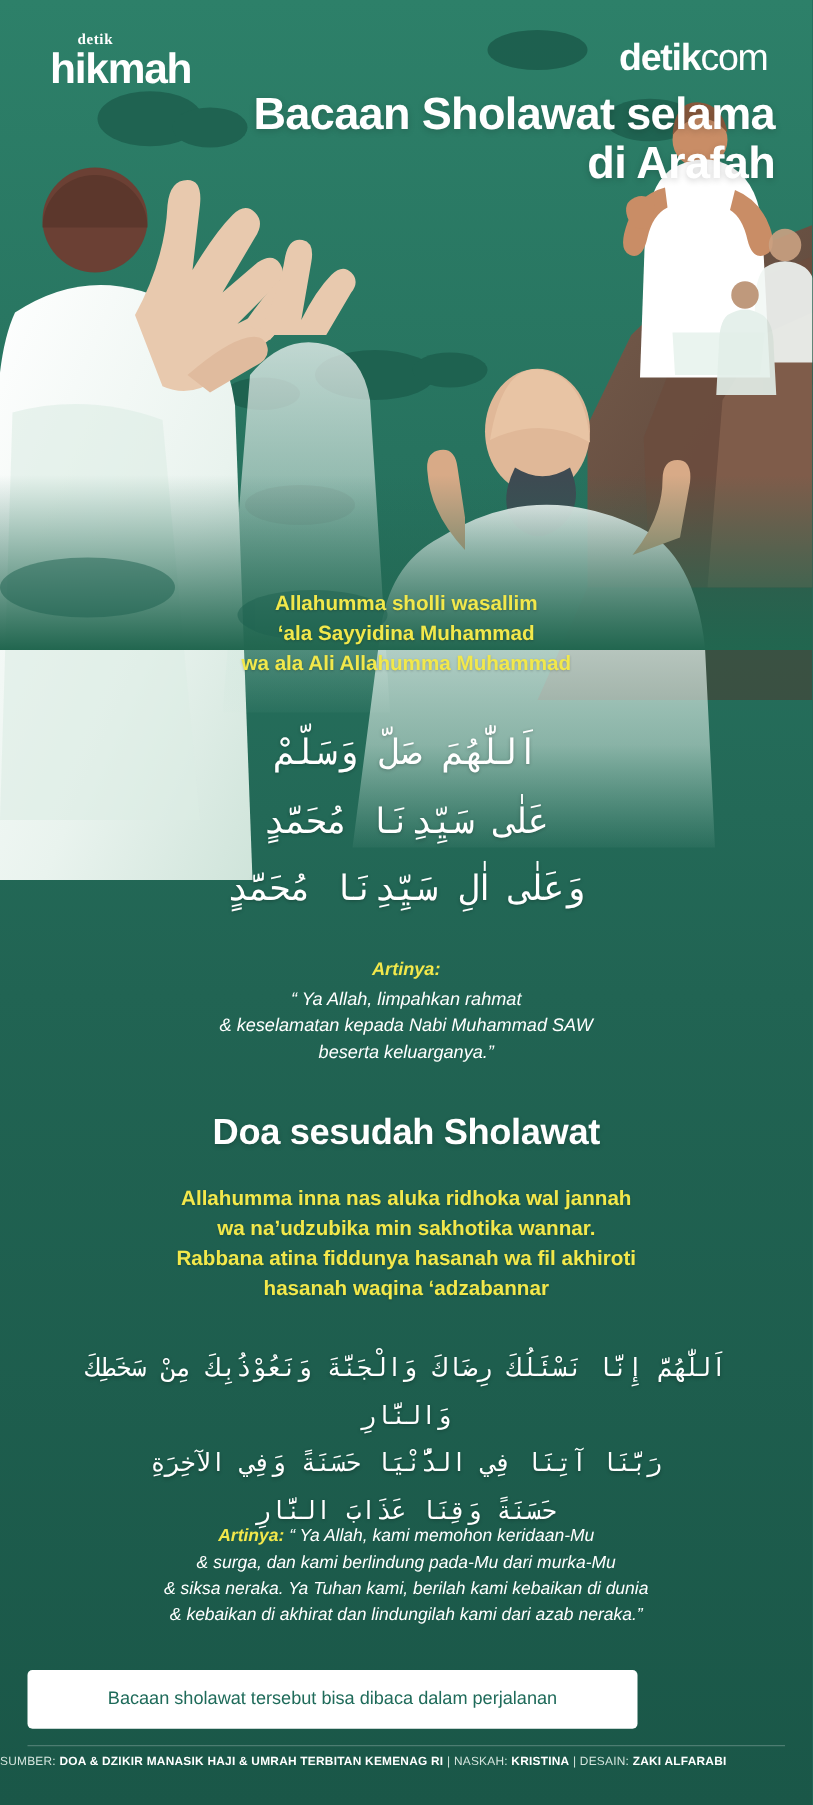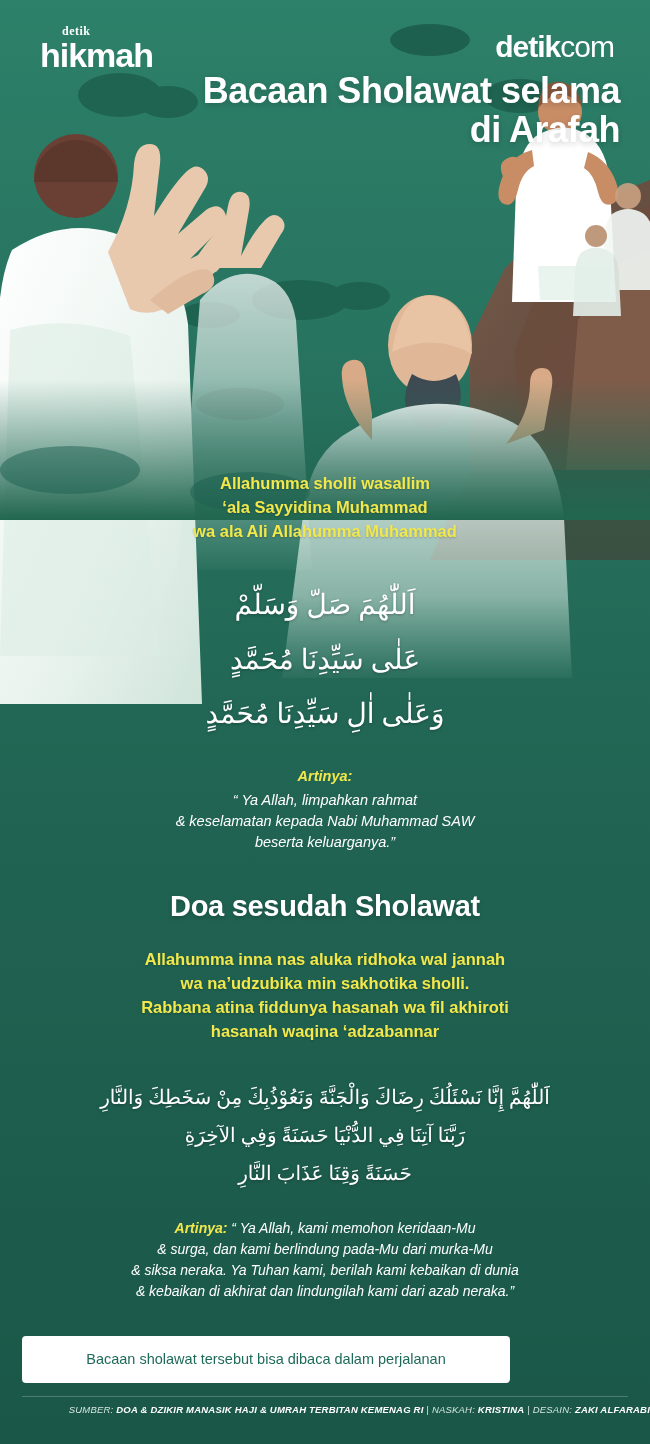--- a/index.html
+++ b/index.html
@@ -55,7 +55,7 @@
   .arabic {
     position:absolute; left:30px; width:590px; text-align:center;
     color:#ffffff; direction:rtl;
-    font-family:Liberation Serif, serif;
+    font-family:Liberation Mono, monospace;
     text-shadow:0 1px 3px rgba(0,0,0,0.25);
   }
   .arabic.big { font-size:28px; line-height:1.95; }

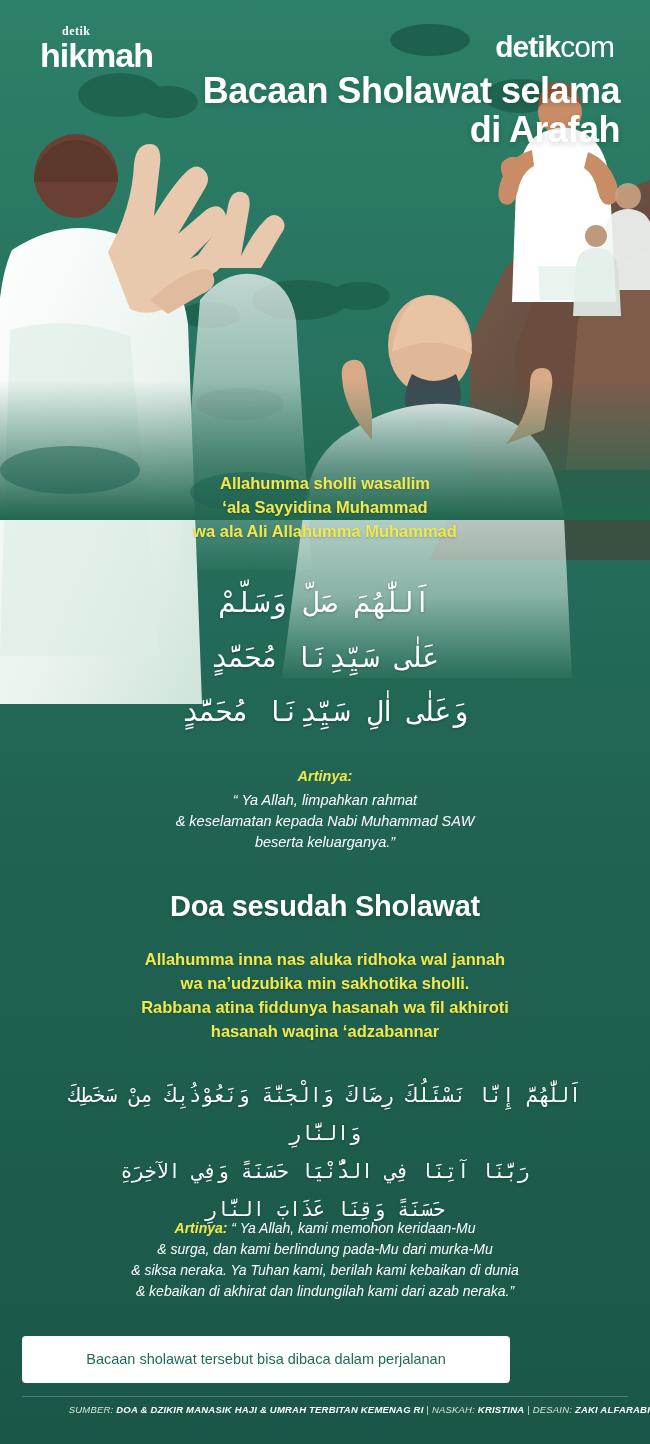--- a/index.html
+++ b/index.html
@@ -247,7 +247,7 @@
 
   <div class="translit" style="top:948px;">
     <div>Allahumma inna nas aluka ridhoka wal jannah</div>
-    <div>wa na’udzubika min sakhotika sholli.</div>
+    <div>wa na’udzubika min sakhotika wannar.</div>
     <div>Rabbana atina fiddunya hasanah wa fil akhiroti</div>
     <div>hasanah waqina ‘adzabannar</div>
   </div>

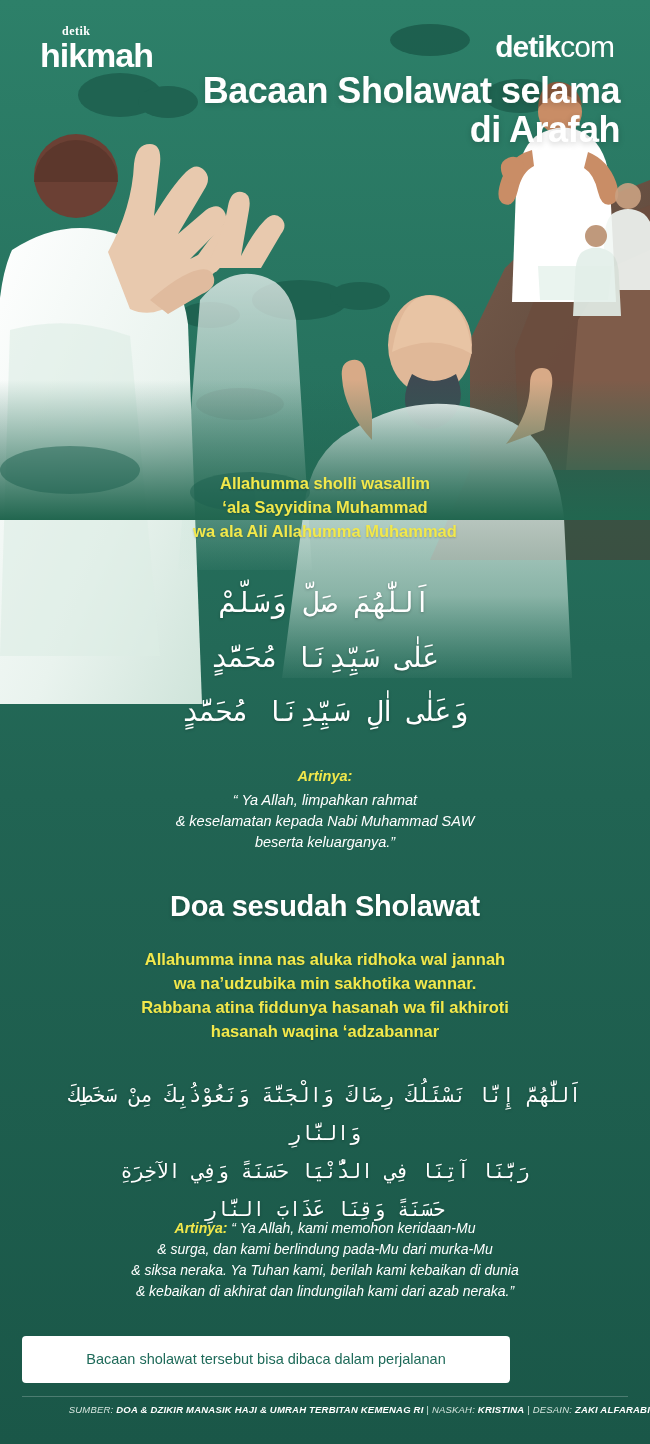--- a/index.html
+++ b/index.html
@@ -88,7 +88,7 @@
   }
   .credits {
     position:absolute; left:0; top:1404px; width:650px;
-    text-align:right; color:#d6e6df; font-size:9.5px; letter-spacing:0.2px;font-style:italic;
+    text-align:left; color:#d6e6df; font-size:9.5px; letter-spacing:0.2px;
   }
   .credits b { color:#ffffff; }
   .credit-line {

